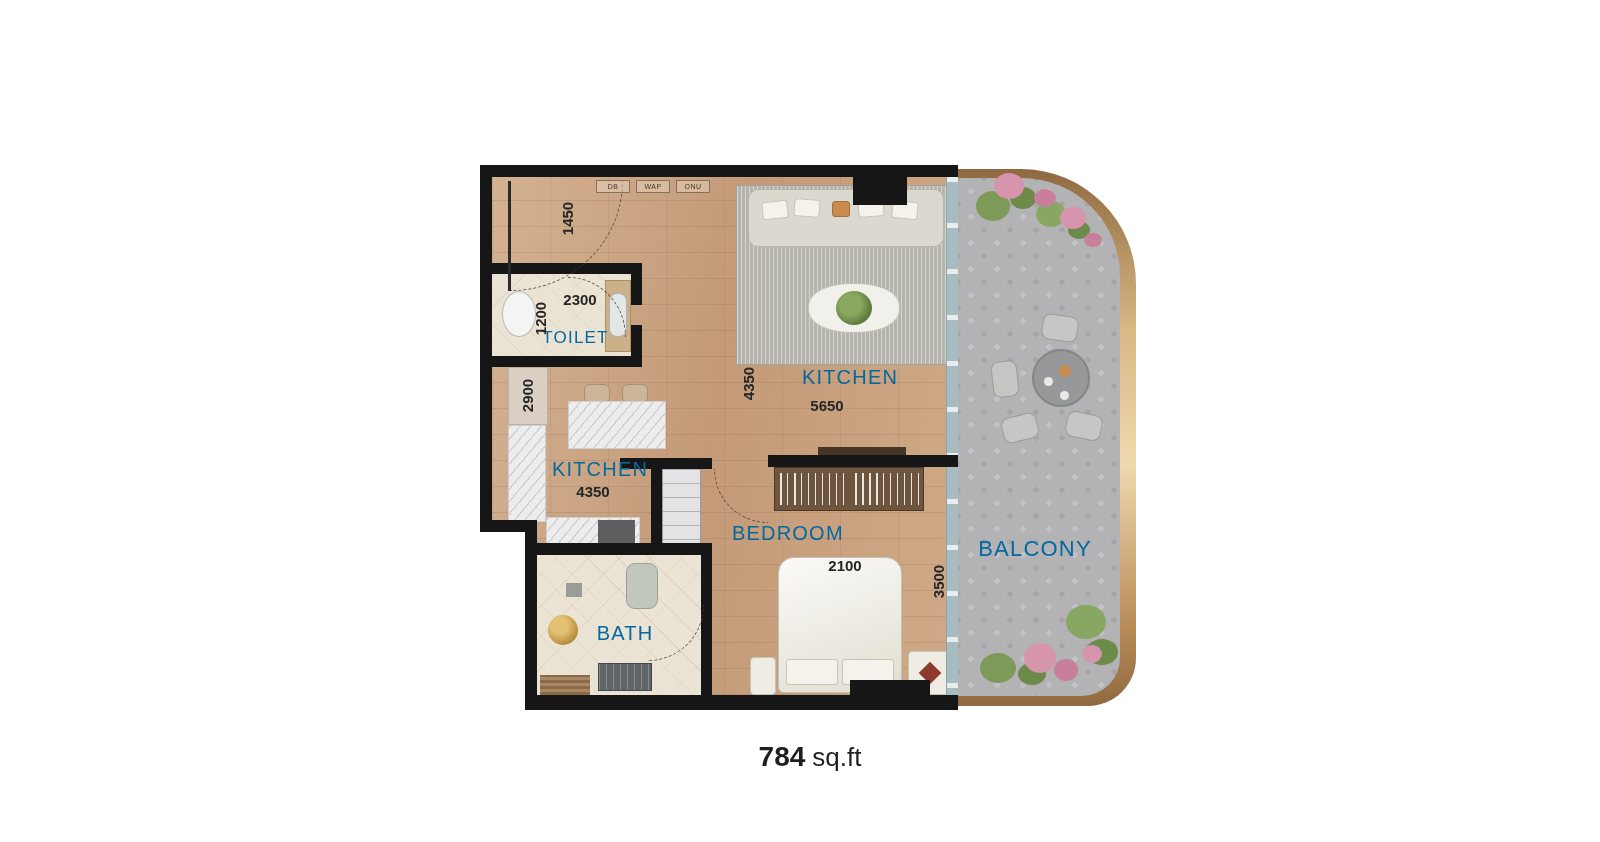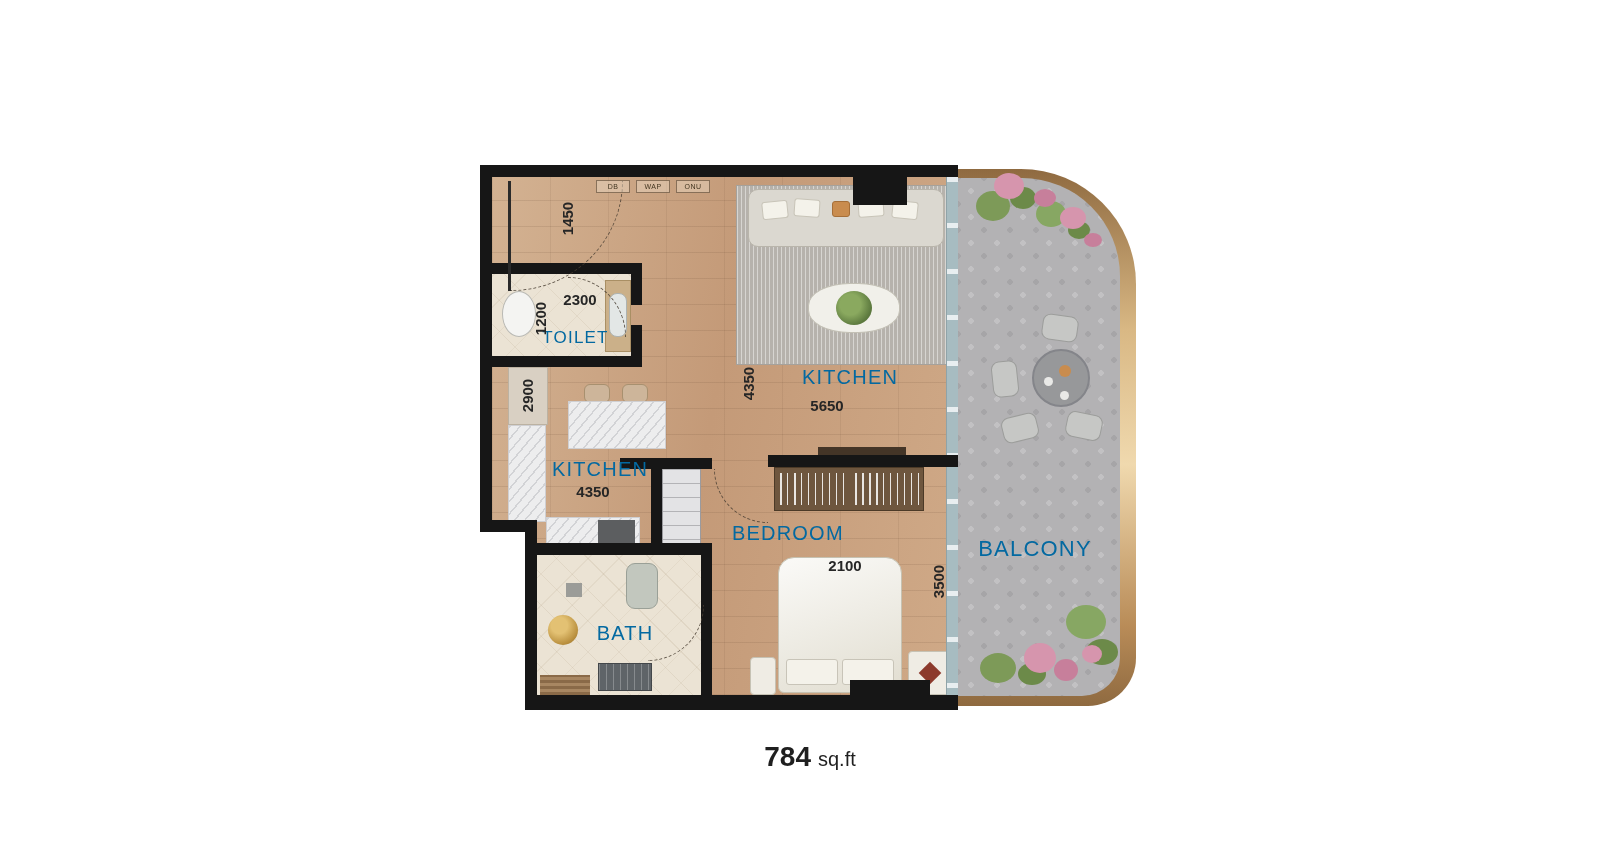--- a/index.html
+++ b/index.html
@@ -22,7 +22,7 @@
   
   .area { position:absolute; left:0; top:741px; width:1620px; text-align:center; }
   .area .val { font-size:28px; font-weight:700; }
-  .area .unit{ font-size:20px; font-weight:400; margin-left:7px;margin-top:28px; }
+  .area .unit{ font-size:26px; font-weight:400; margin-left:7px;margin-top:28px; }
 
   
   .plan { position:absolute; left:480px; top:165px; width:658px; height:545px; }

